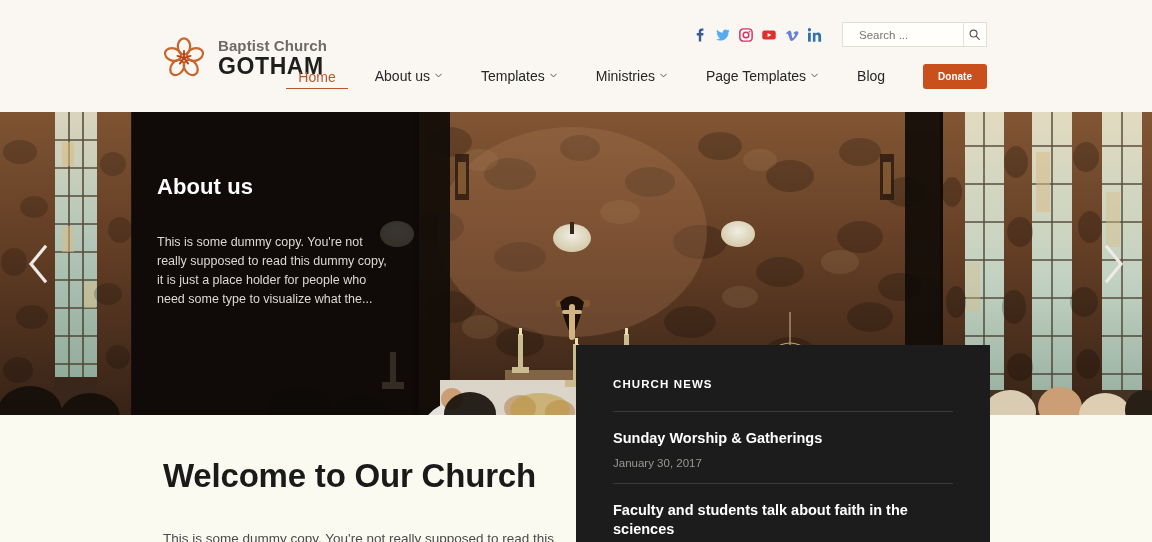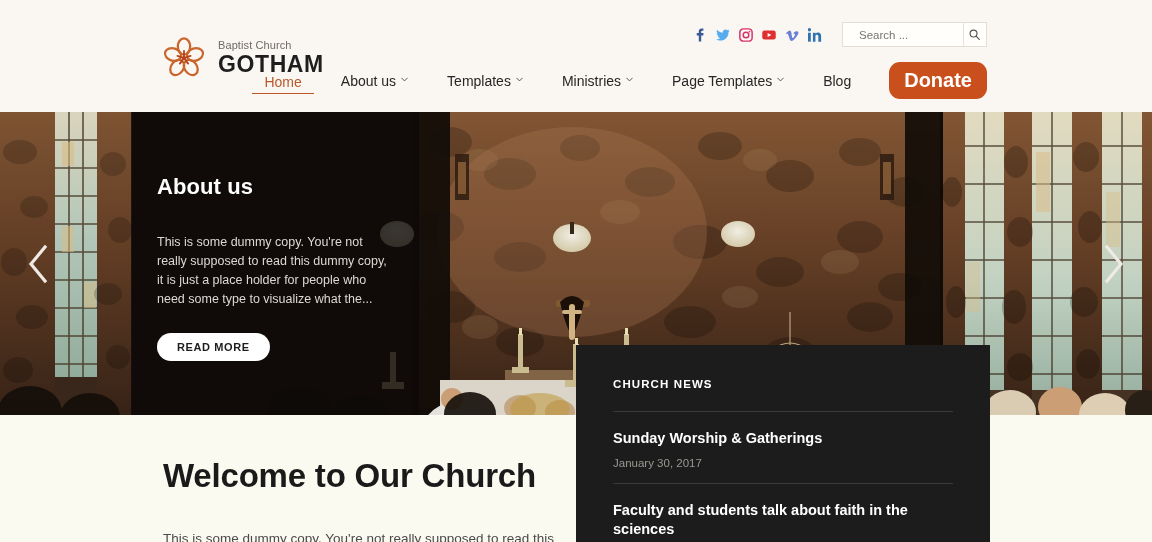--- a/index.html
+++ b/index.html
@@ -25,8 +25,8 @@
   .logo-mark { width: 48px; height: 48px; display: block; }
   .logo-text { line-height: 1; }
   .logo-sub {
-    font-size: 11px; color: #6f6a64; letter-spacing: .1px;
-    display: block; margin-bottom: 2px;
+    font-size: 15px; color: #6f6a64; letter-spacing: .1px;
+    display: block; margin-bottom: 2px; font-weight: bold;
   }
   .logo-main {
     font-size: 23px; font-weight: 700; color: #1e1e1e;

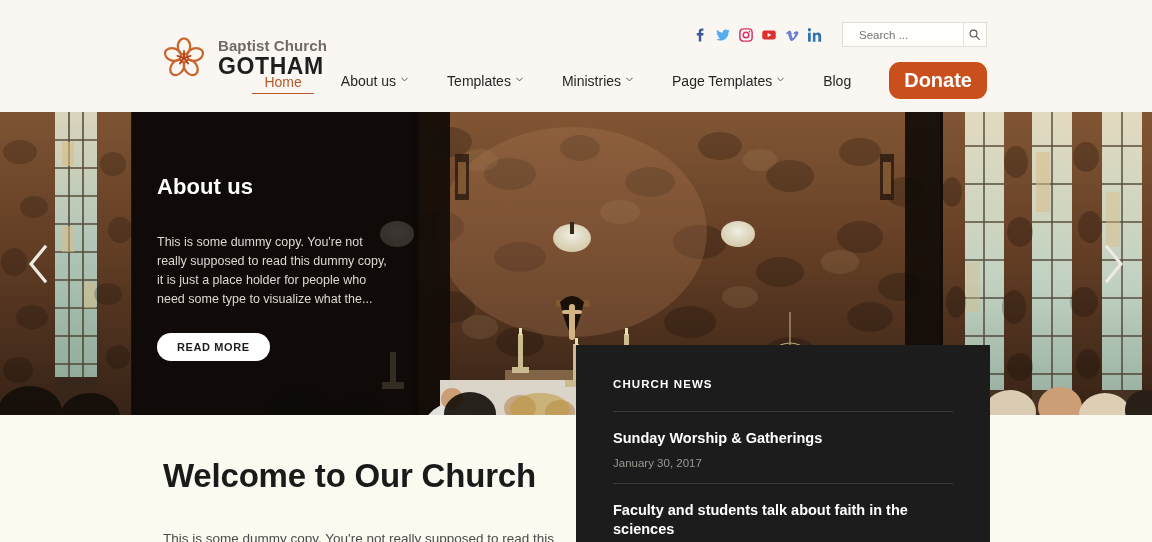--- a/index.html
+++ b/index.html
@@ -86,8 +86,8 @@
   .caret svg { width: 7px; height: 7px; display: block; }
   .donate-btn {
     background: #c9501c; color: #fff;
-    font-size: 20px; font-weight: 600;
-    padding: 7px 15px; border-radius: 11px;
+    font-size: 10px; font-weight: 600;
+    padding: 7px 15px; border-radius: 3px;
     margin-left: 11px; cursor: pointer;
     border: 0; font-family: "Liberation Sans", sans-serif;
   }

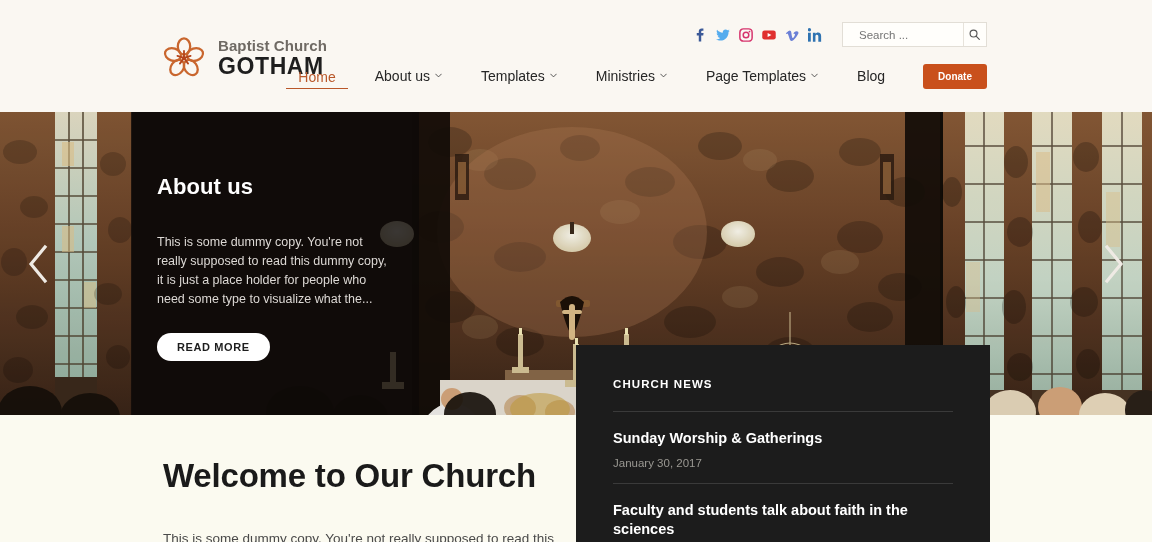--- a/index.html
+++ b/index.html
@@ -544,7 +544,6 @@
   <div class="hero-caption">
     <div class="hero-title">About us</div>
     <div class="hero-body">This is some dummy copy. You're not really supposed to read this dummy copy, it is just a place holder for people who need some type to visualize what the...</div>
-    <button class="read-more">READ MORE</button>
   </div>
 </section>
 

